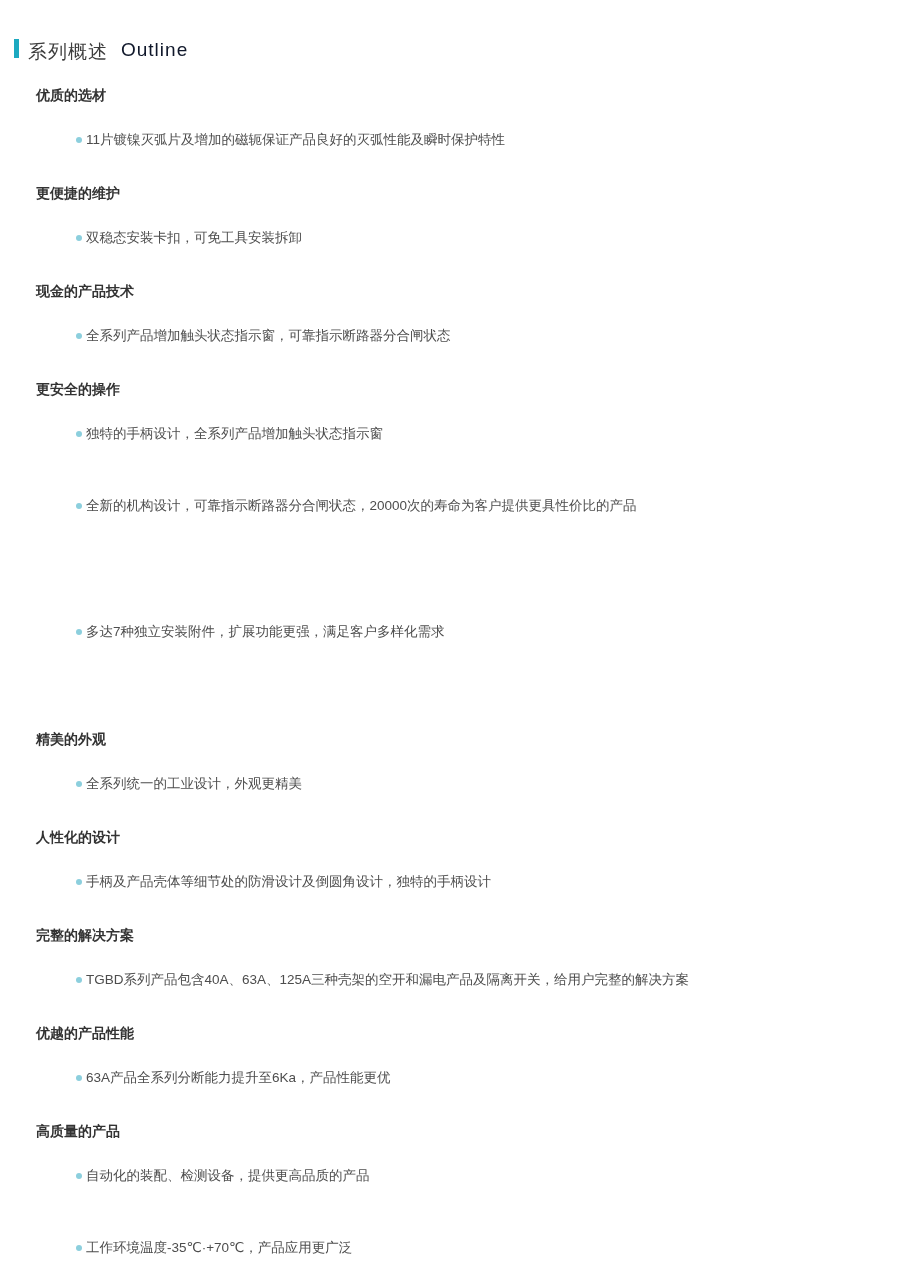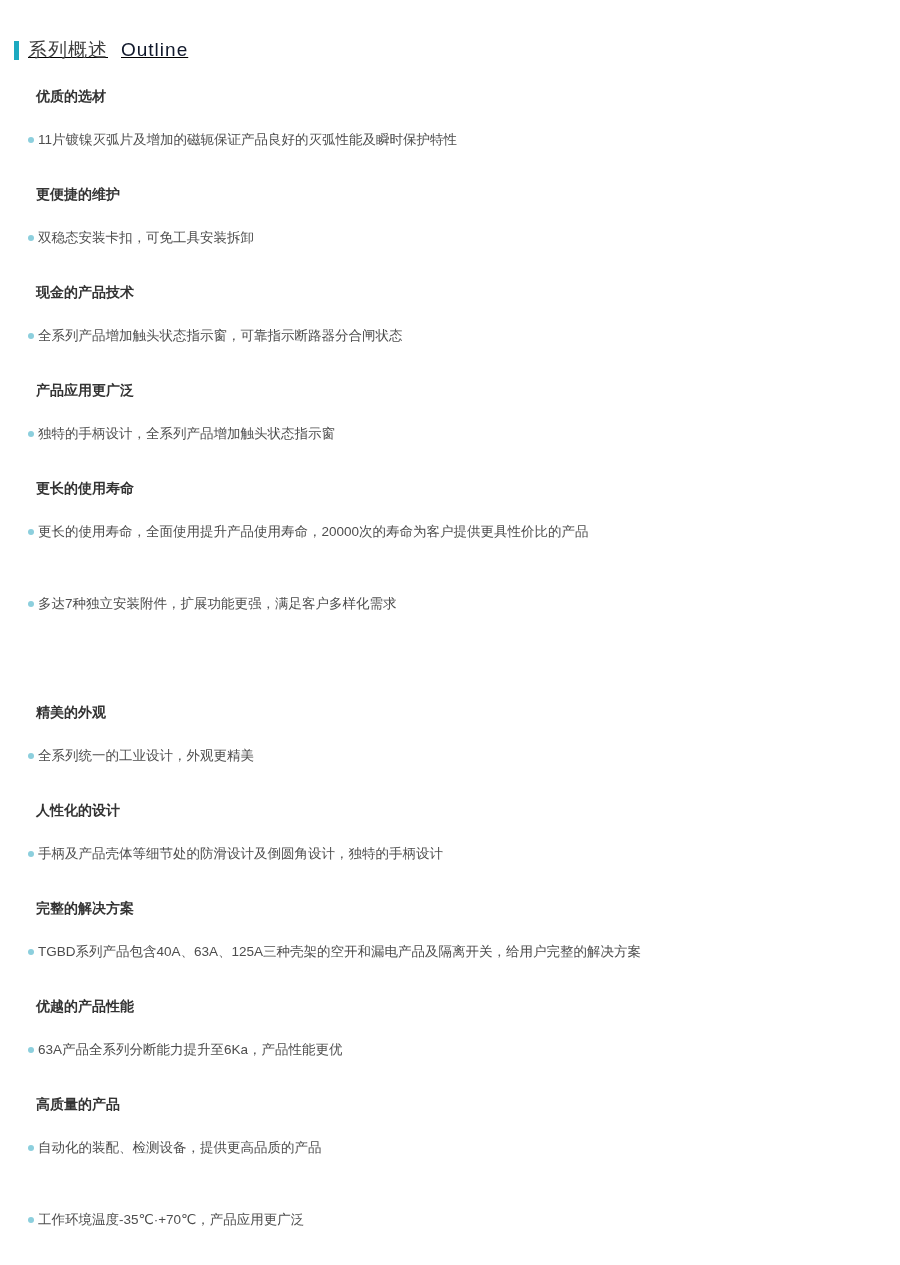--- a/index.html
+++ b/index.html
@@ -24,9 +24,8 @@
     top: 39px;
     left: 14px;
     display: flex;
-    align-items: center;
+    align-items: flex-start;
     height: 22px;
-    text-decoration: underline;
   }
   .accent-bar {
     width: 5px;

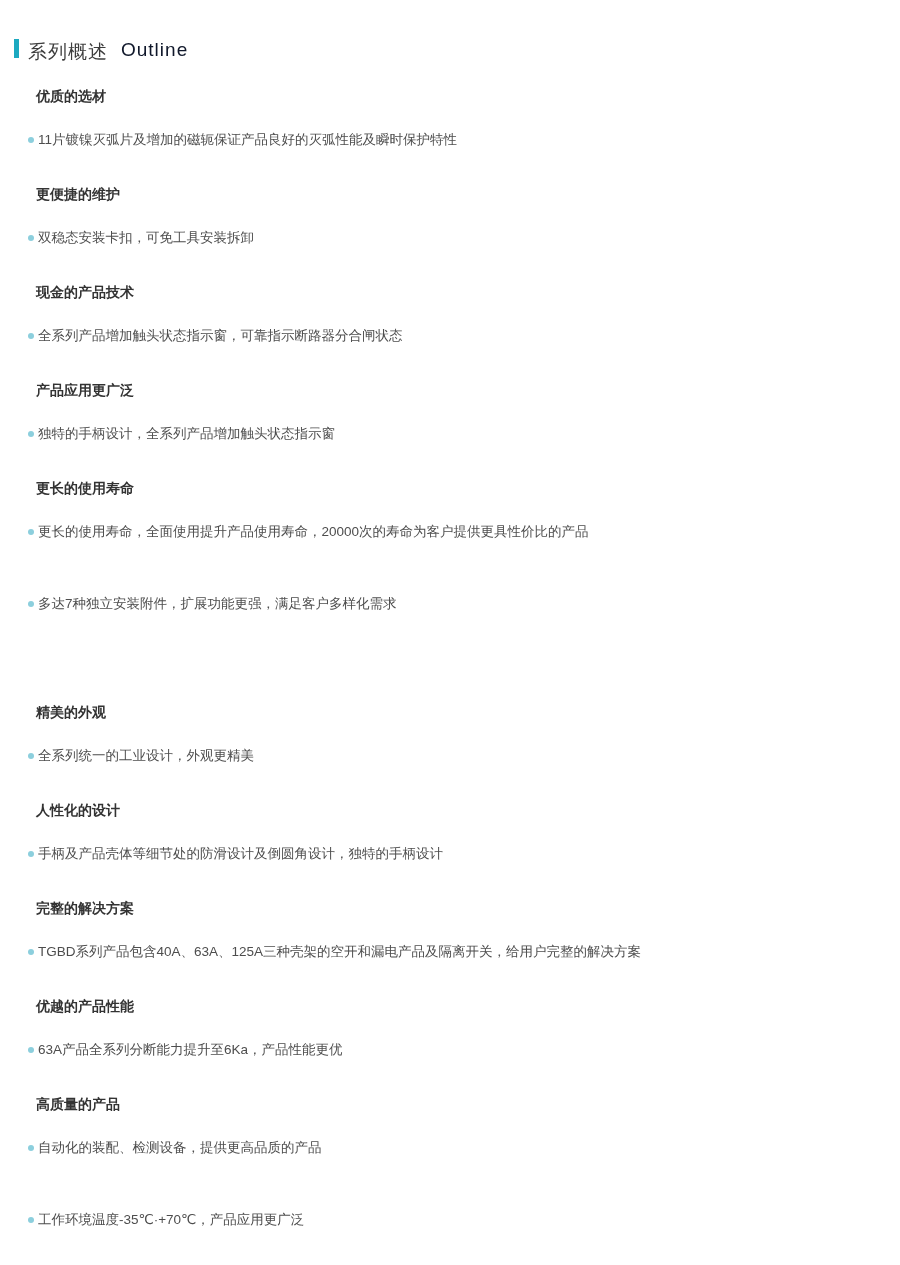--- a/index.html
+++ b/index.html
@@ -61,6 +61,7 @@
     line-height: 16px;
     font-weight: bold;
     color: #333333;
+    font-family: Liberation Serif, serif;
   }
   .feature-line {
     margin-top: 28px;

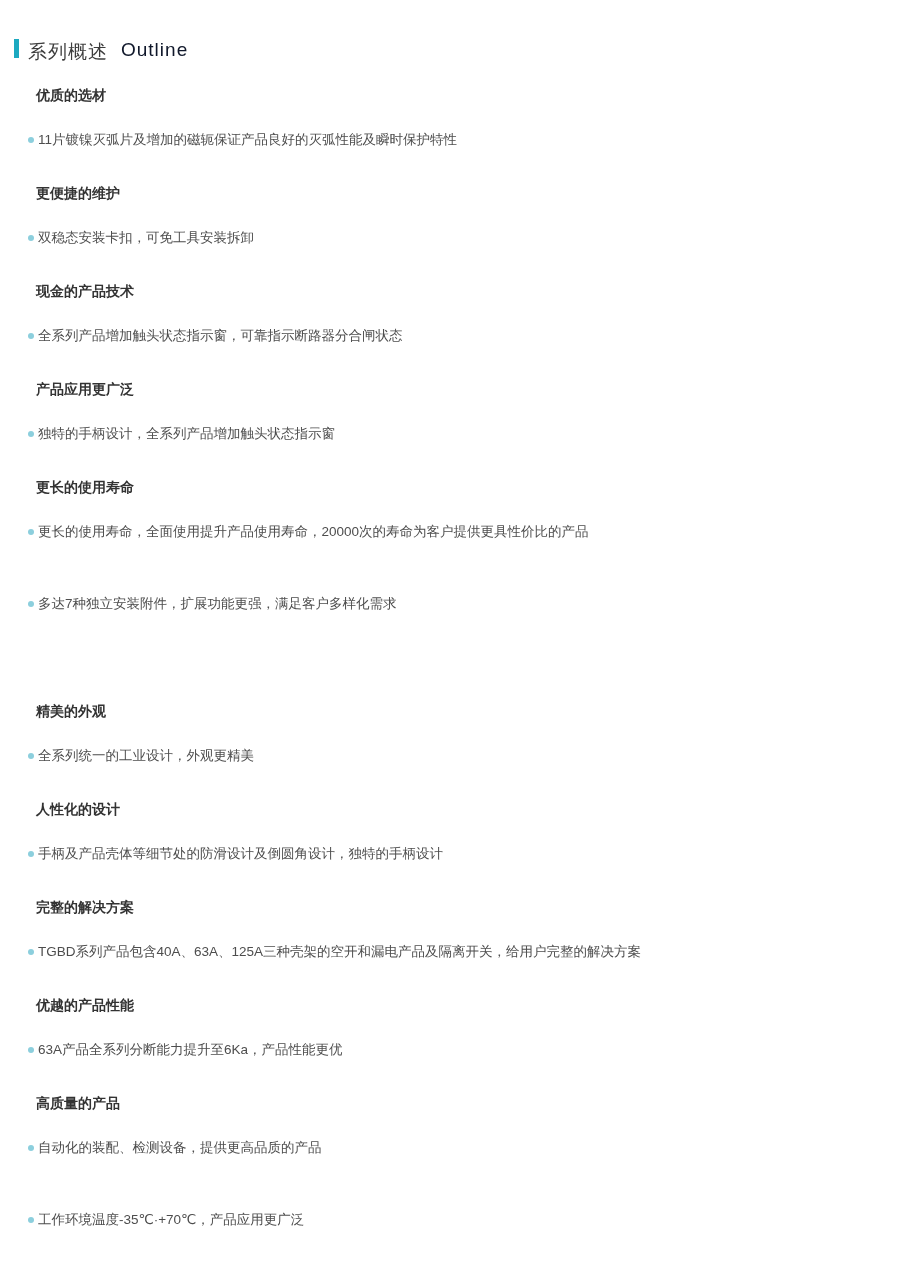--- a/index.html
+++ b/index.html
@@ -71,6 +71,7 @@
     font-size: 13.5px;
     line-height: 16px;
     color: #4d4d4d;
+    margin-left: 48px;
   }
   .bullet-dot {
     width: 6px;

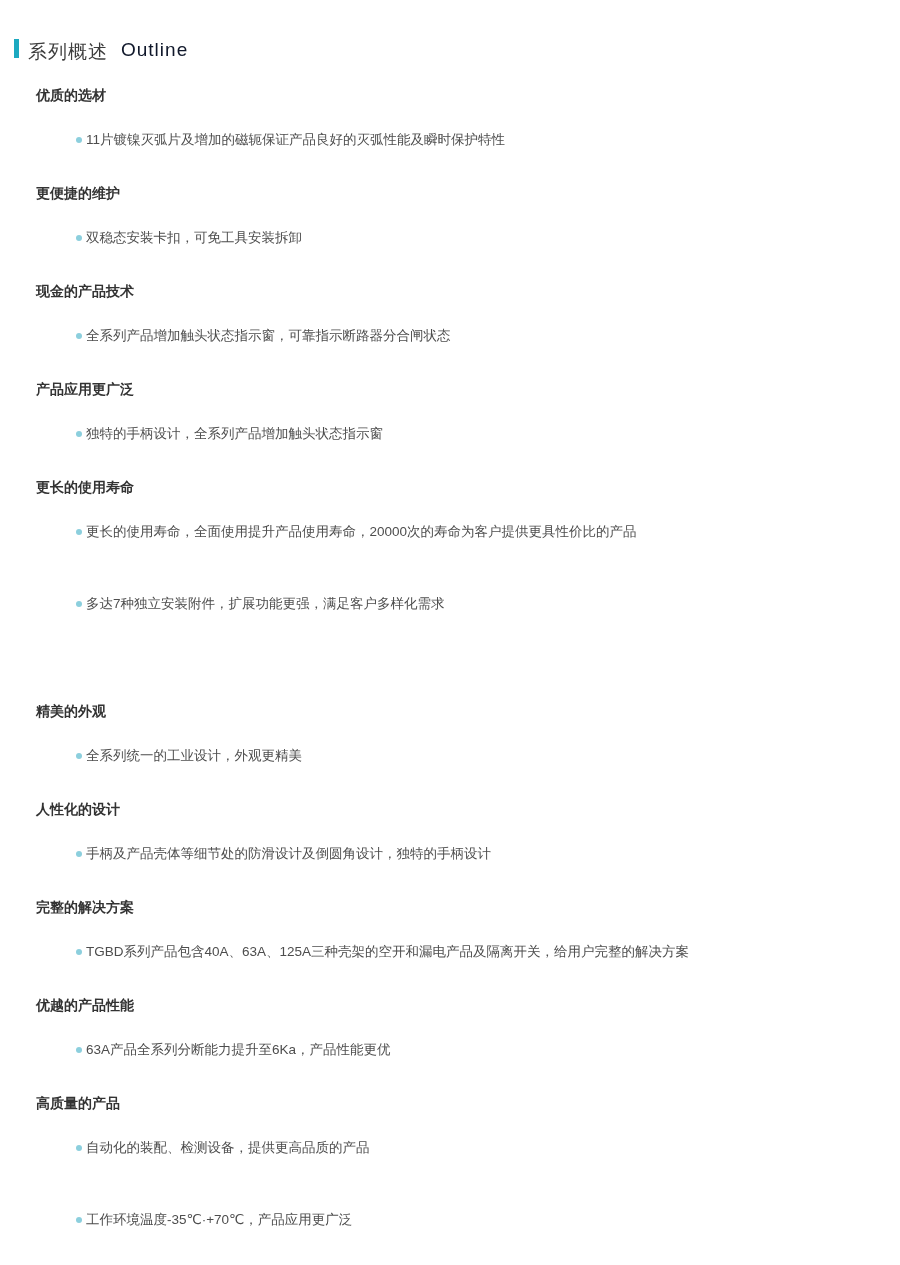--- a/index.html
+++ b/index.html
@@ -120,7 +120,7 @@
     </div>
 
     <div class="section">
-      <div class="feature-heading">产品应用更广泛</div>
+      <div class="feature-heading">更安全的操作</div>
       <div class="feature-line">
         <span class="bullet-dot"></span>
         <span>独特的手柄设计，全系列产品增加触头状态指示窗</span>

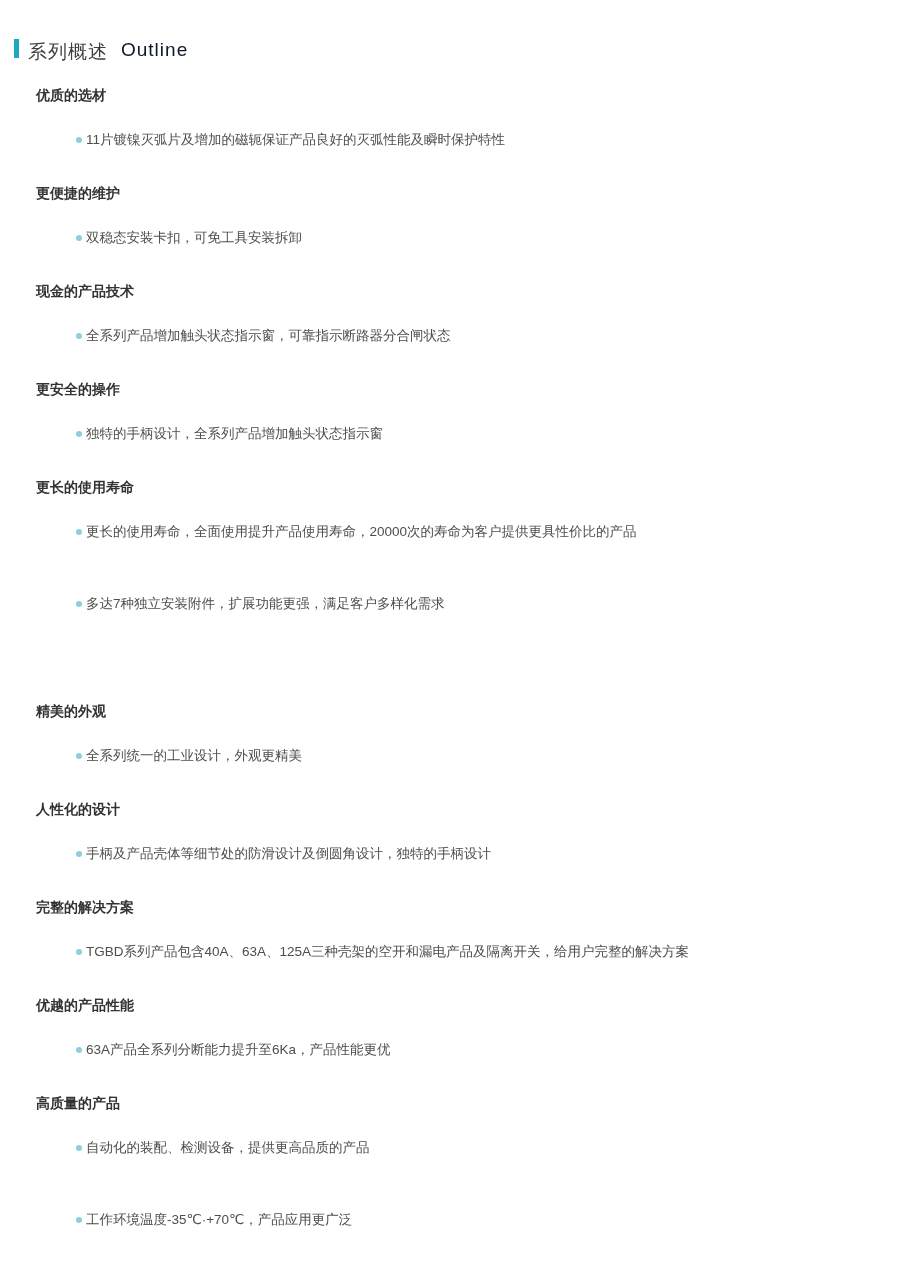--- a/index.html
+++ b/index.html
@@ -128,7 +128,6 @@
     </div>
 
     <div class="section">
-      <div class="feature-heading">更长的使用寿命</div>
       <div class="feature-line">
         <span class="bullet-dot"></span>
         <span>更长的使用寿命，全面使用提升产品使用寿命，20000次的寿命为客户提供更具性价比的产品</span>

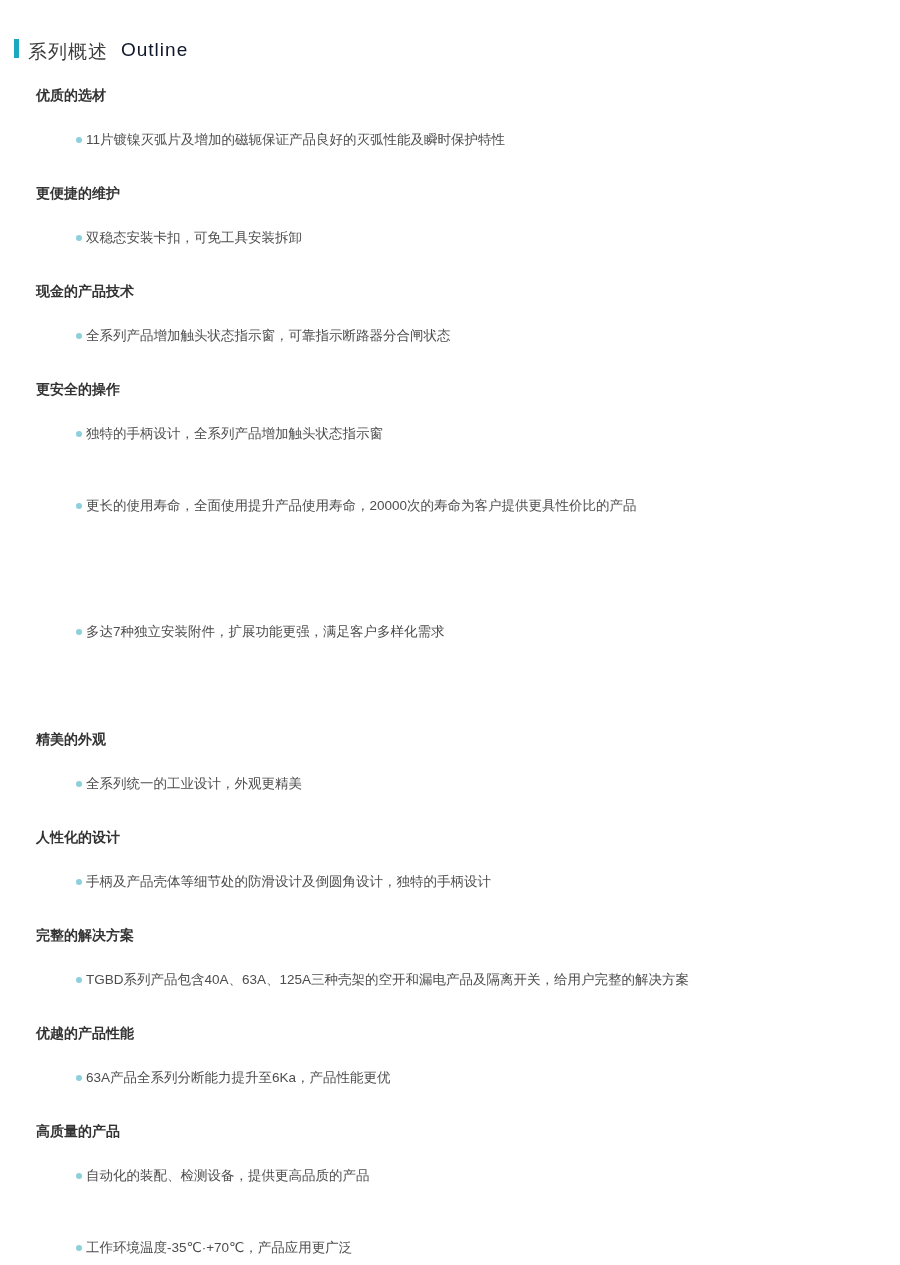--- a/index.html
+++ b/index.html
@@ -130,7 +130,7 @@
     <div class="section">
       <div class="feature-line">
         <span class="bullet-dot"></span>
-        <span>更长的使用寿命，全面使用提升产品使用寿命，20000次的寿命为客户提供更具性价比的产品</span>
+        <span>全新的机构设计，可靠指示断路器分合闸状态，20000次的寿命为客户提供更具性价比的产品</span>
       </div>
     </div>
 

